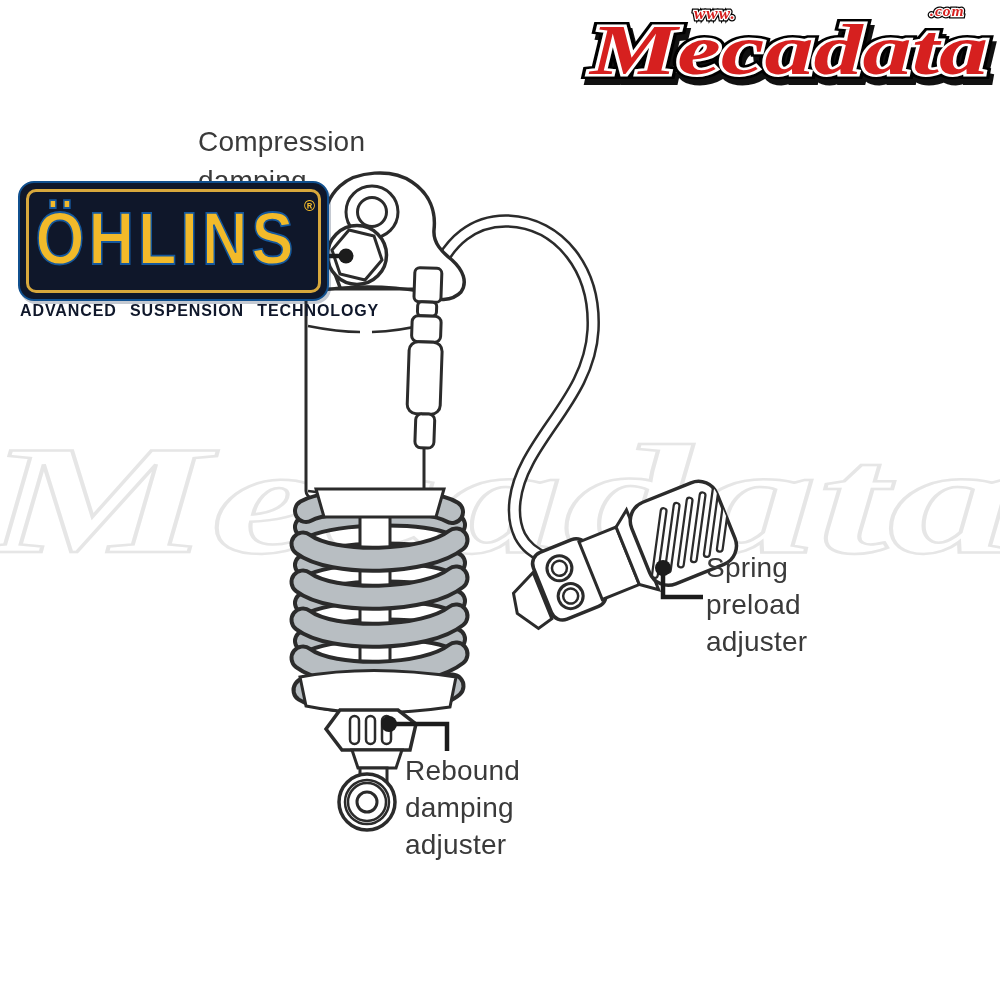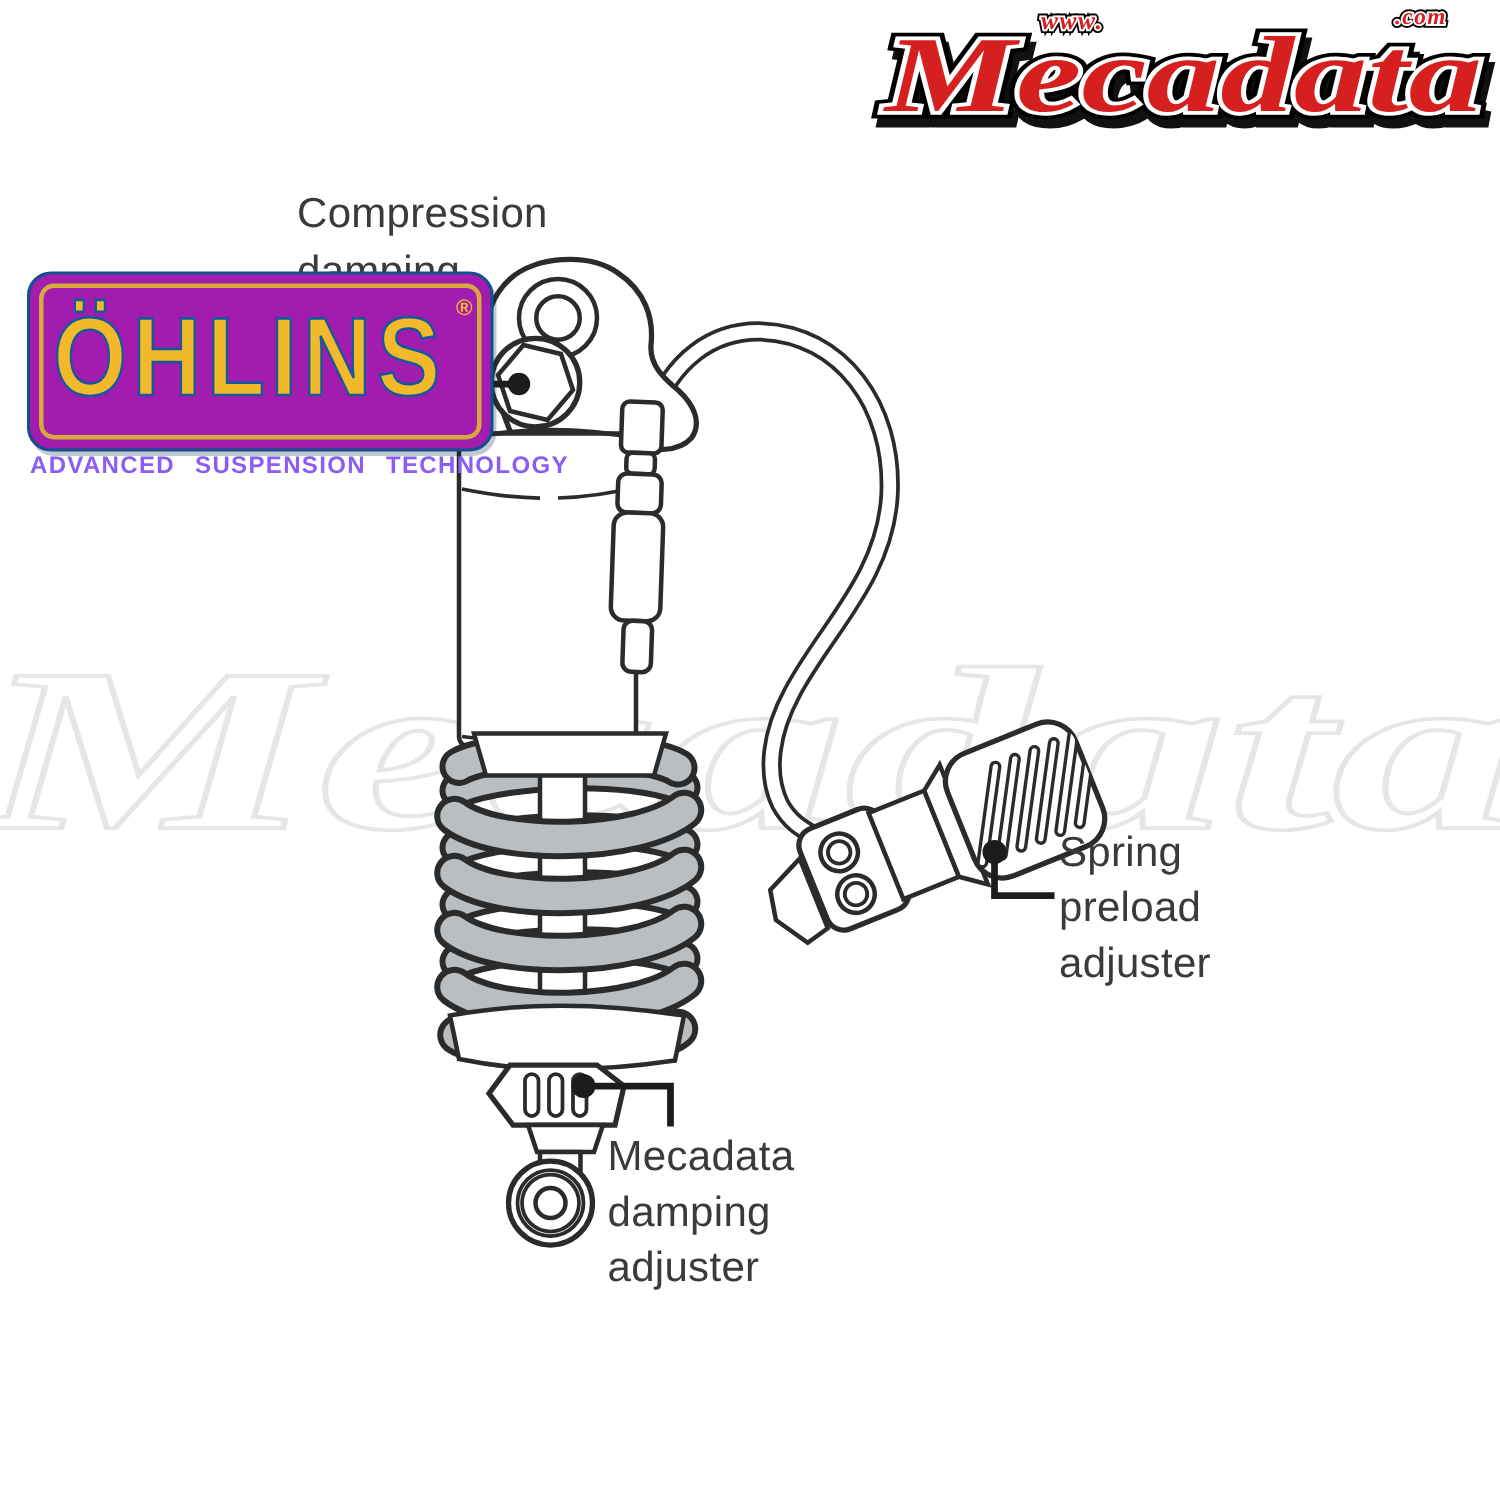--- a/index.html
+++ b/index.html
@@ -22,7 +22,7 @@
   
   #ohlins{
     position:absolute;left:18px;top:181px;width:307px;height:116px;z-index:3;
-    background:#a21caf;border:2px solid #10508f;border-radius:16px;
+    background:#0f172a;border:2px solid #10508f;border-radius:16px;
     box-shadow:2px 3px 0 rgba(20,40,70,.25);
   }
   #ohlins .inner-border{

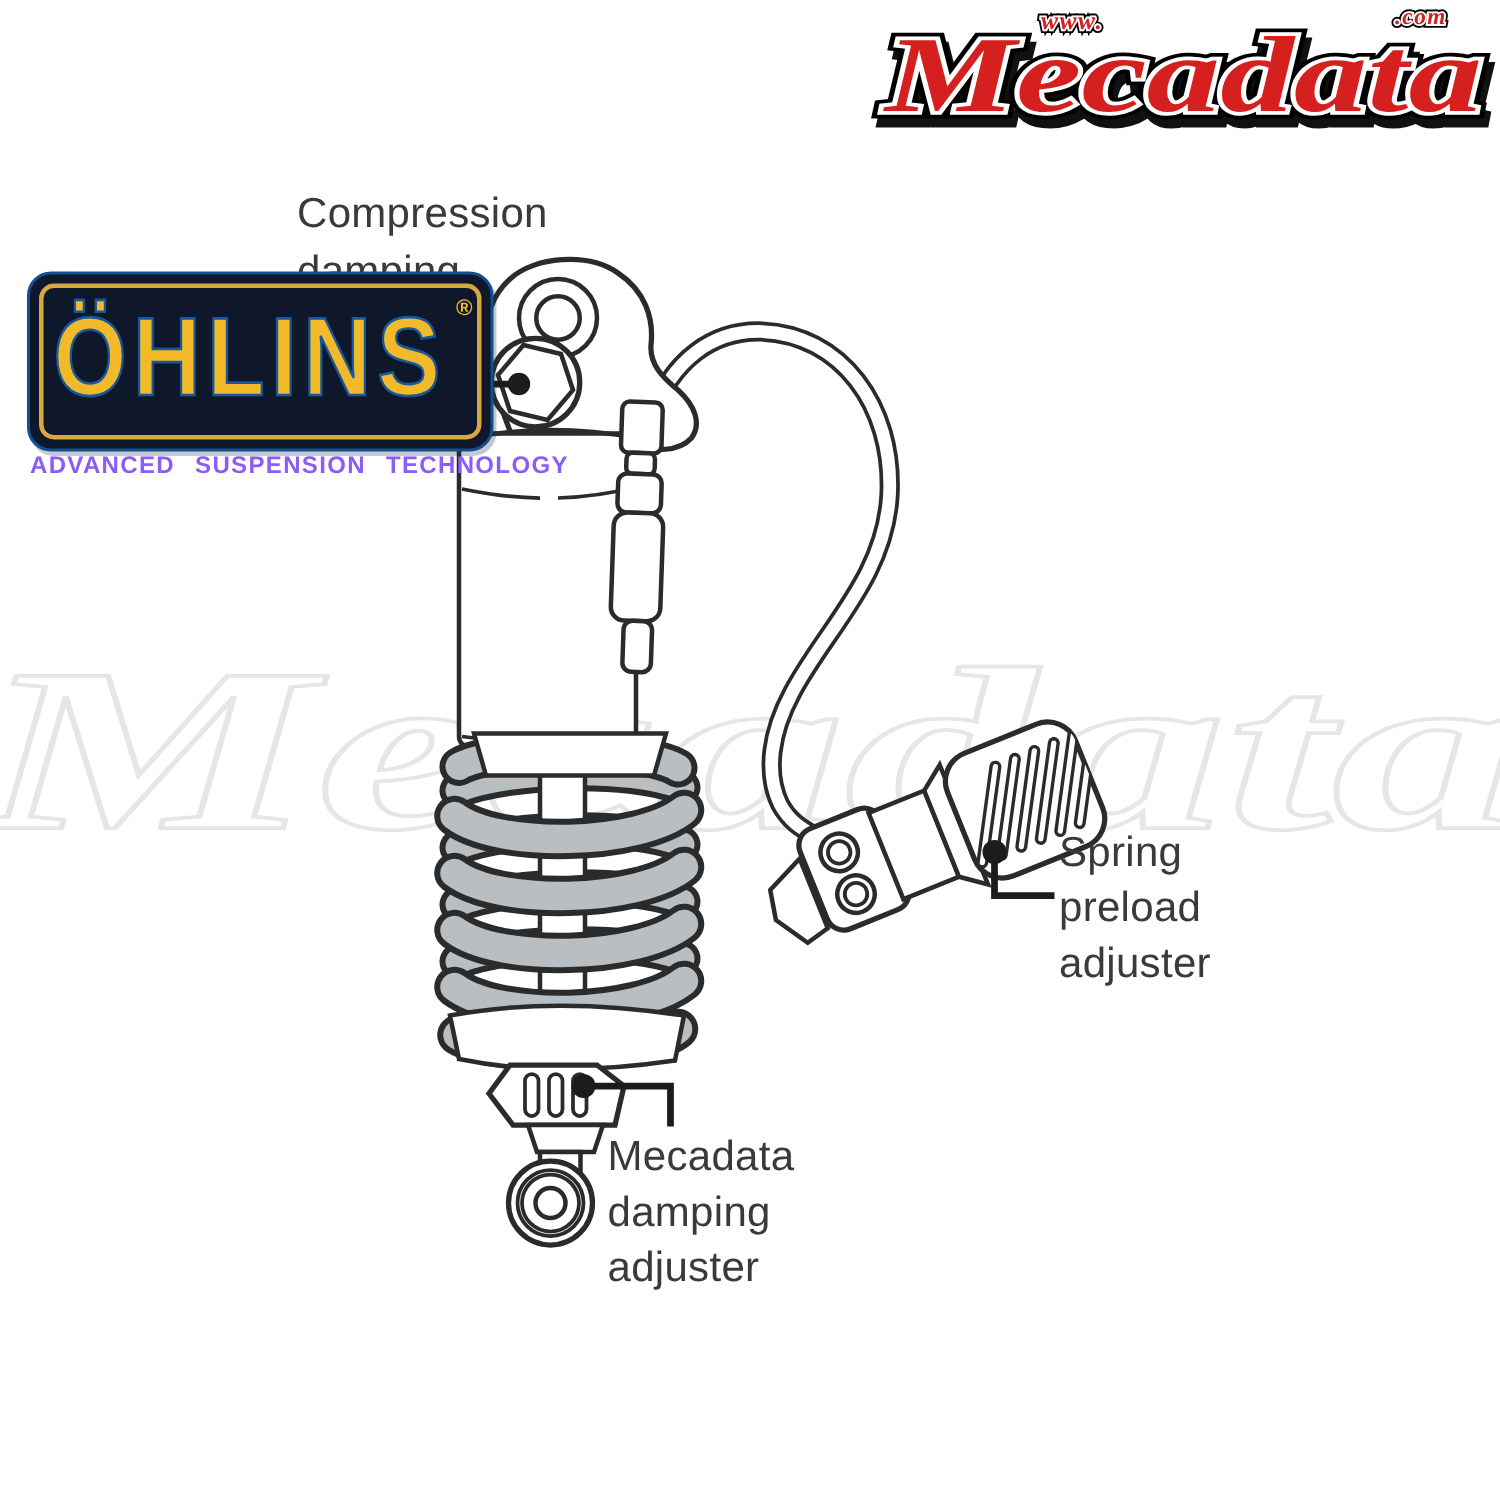--- a/index.html
+++ b/index.html
@@ -42,7 +42,7 @@
   }
   #ohlins-tagline{
     position:absolute;left:20px;top:302px;z-index:3;white-space:nowrap;
-    font-weight:bold;font-size:16px;color:#8b5cf6;
+    font-weight:bold;font-size:16px;color:#0f172a;
     letter-spacing:0.9px;word-spacing:8px;text-align:center;
   }
   

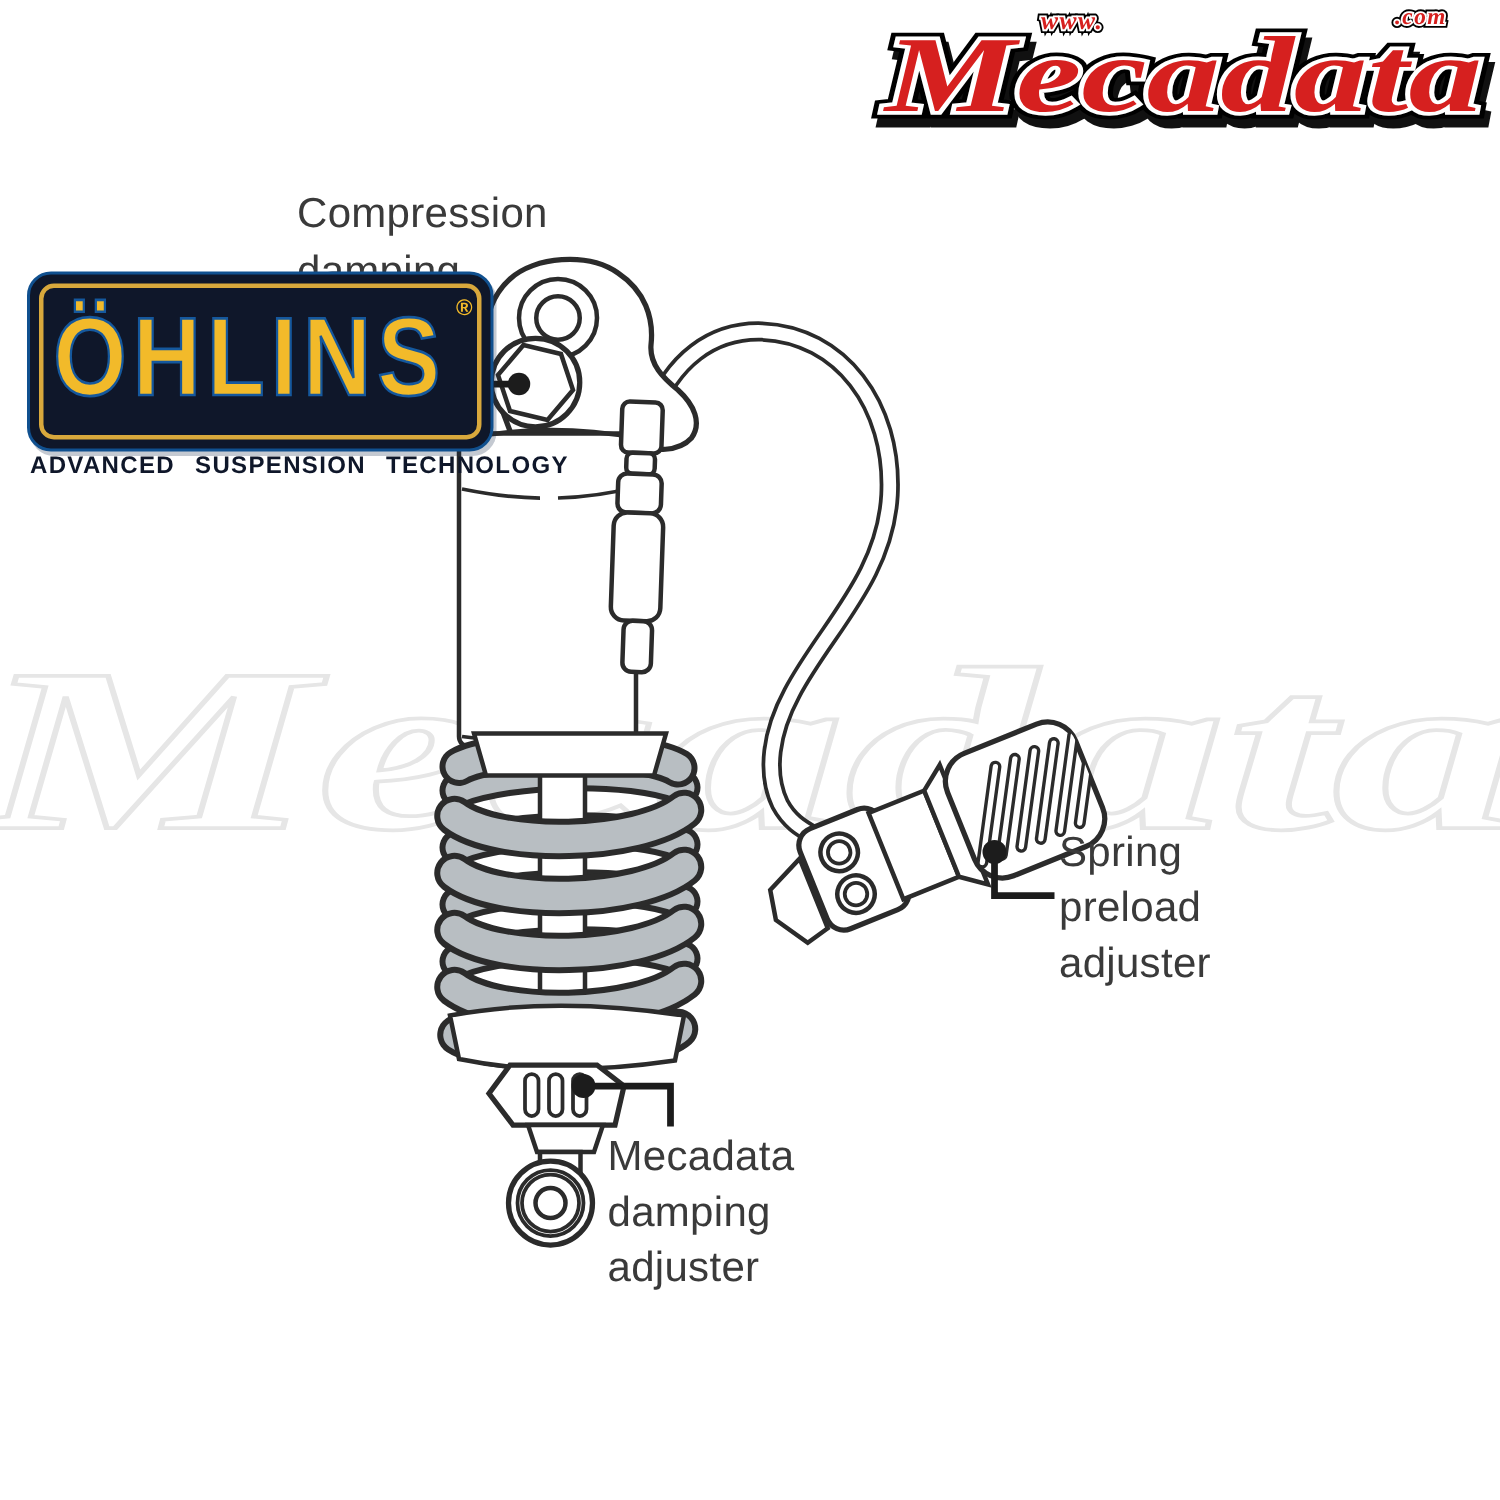--- a/index.html
+++ b/index.html
@@ -191,7 +191,7 @@
 
 <div class="callout" id="callout-compression">Compression damping</div>
 <div class="callout" id="callout-spring">Spring preload adjuster</div>
-<div class="callout" id="callout-rebound">Mecadata damping adjuster</div>
+<div class="callout" id="callout-rebound">Rebound damping adjuster</div>
 
 <div id="ohlins">
   <div class="inner-border"></div>

